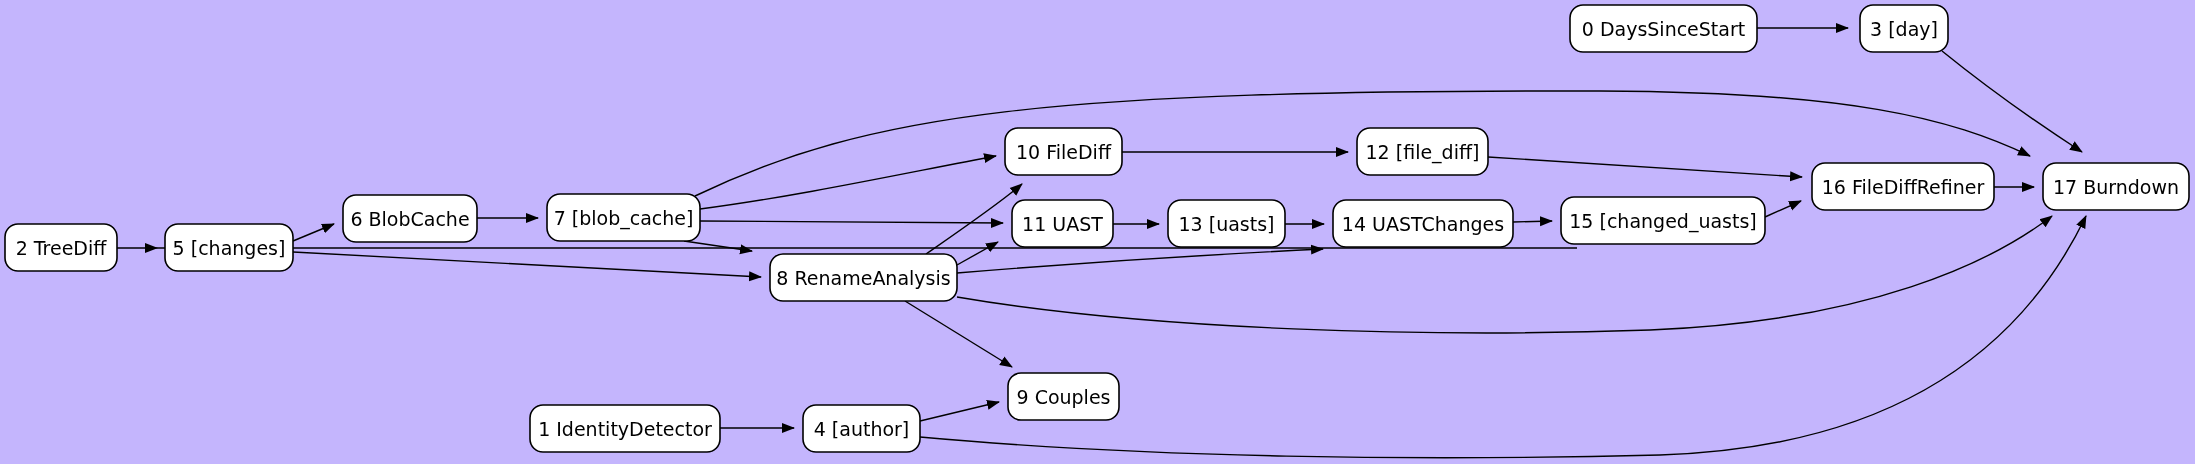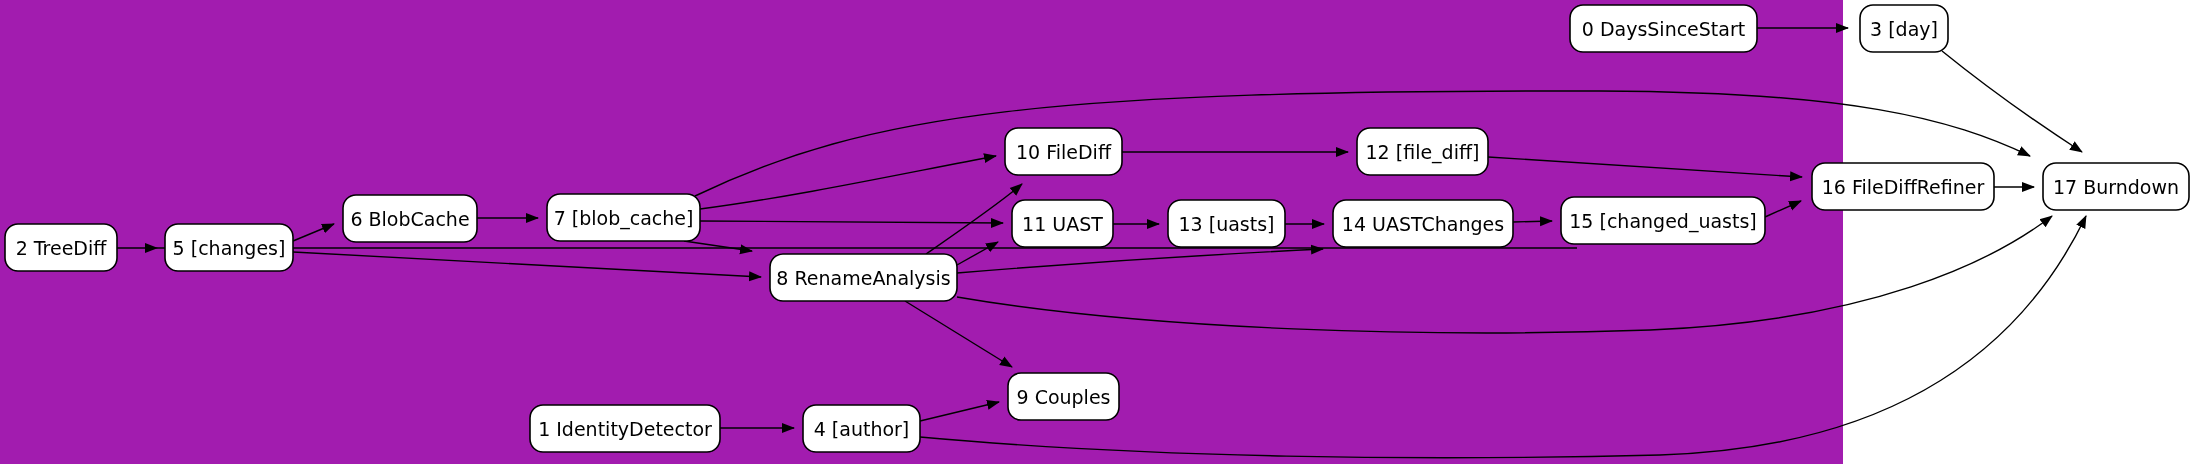--- a/index.html
+++ b/index.html
@@ -9,9 +9,9 @@
   }
   .canvas-wrap {
     position: relative;
-    width: 1843px;
+    width: 2195px;
     height: 464px;
-    background: #a21caf;
+    background: #c4b5fd;
     font-family: "DejaVu Sans", "Liberation Sans", sans-serif;
   }
   svg { display: block; }

